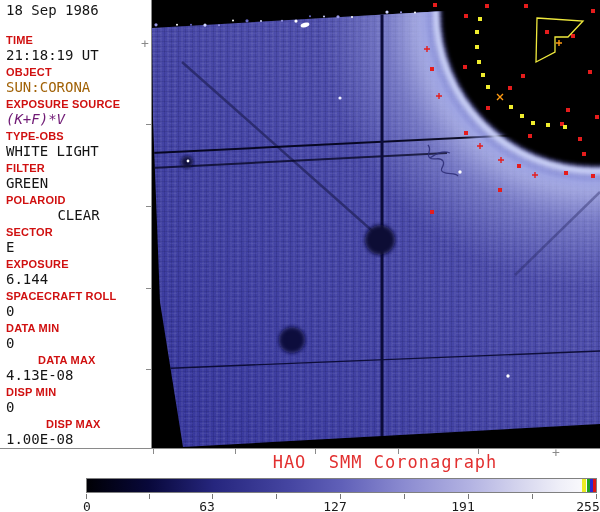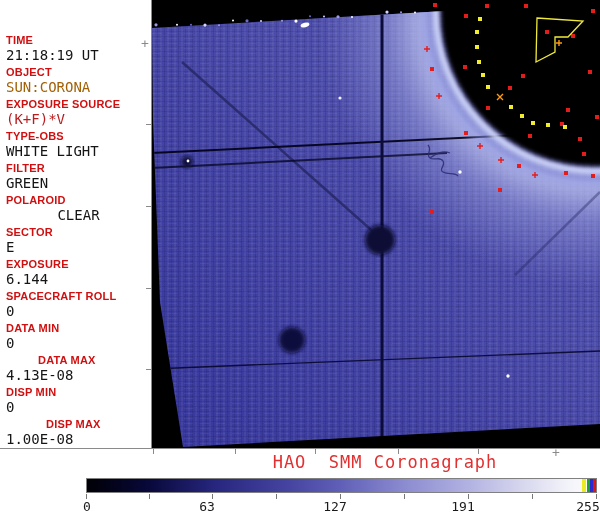--- a/index.html
+++ b/index.html
@@ -38,6 +38,7 @@
   <div class="sidebar" id="fields">
 
       <div class="field">
+        <div class="val" style="color: rgb(21, 21, 21);">18 Sep 1986</div>
       </div>
 
       <div class="field">

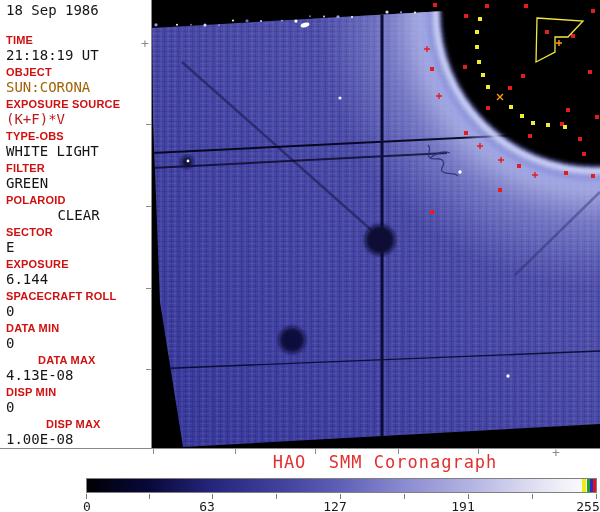--- a/index.html
+++ b/index.html
@@ -53,7 +53,7 @@
 
       <div class="field">
         <div class="lbl" style="color: rgb(208, 16, 16);">EXPOSURE SOURCE</div>
-        <div class="val" style="color: #b91c1c;">(K+F)*V</div>
+        <div class="val" style="color: #701a75; font-style: italic;">(K+F)*V</div>
       </div>
 
       <div class="field">

